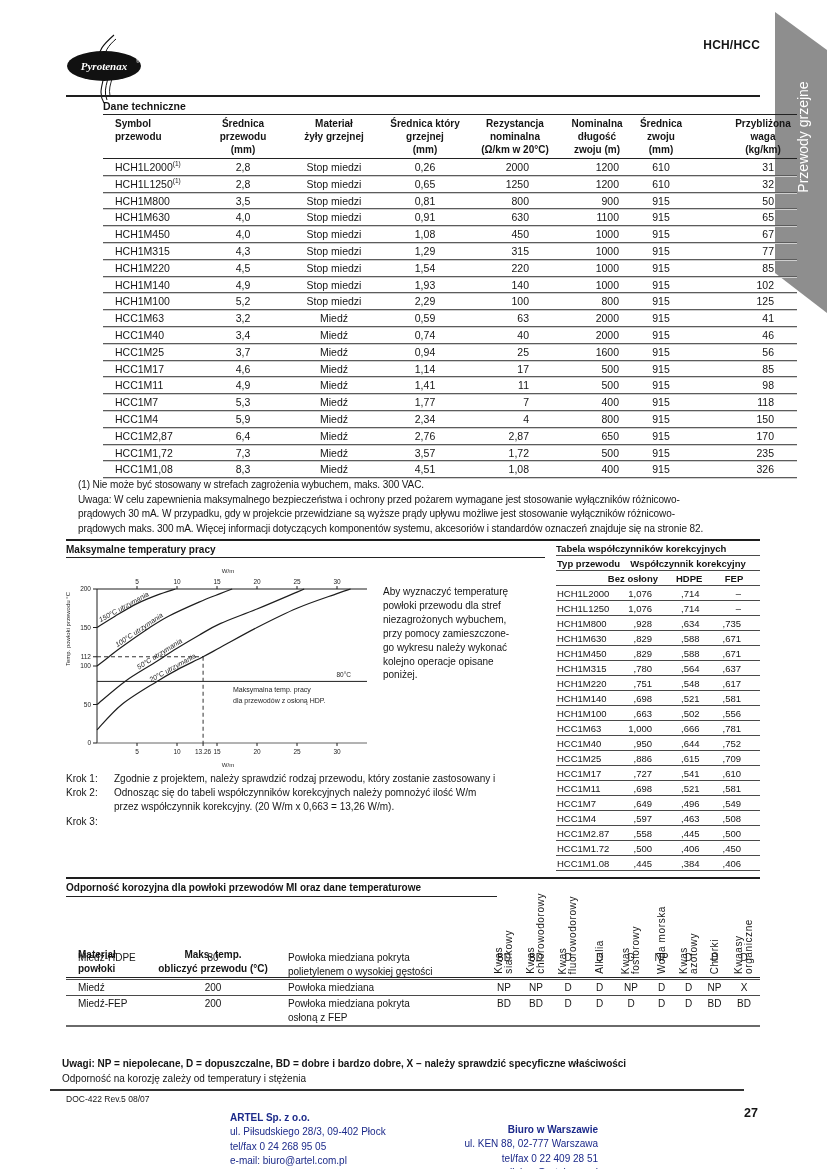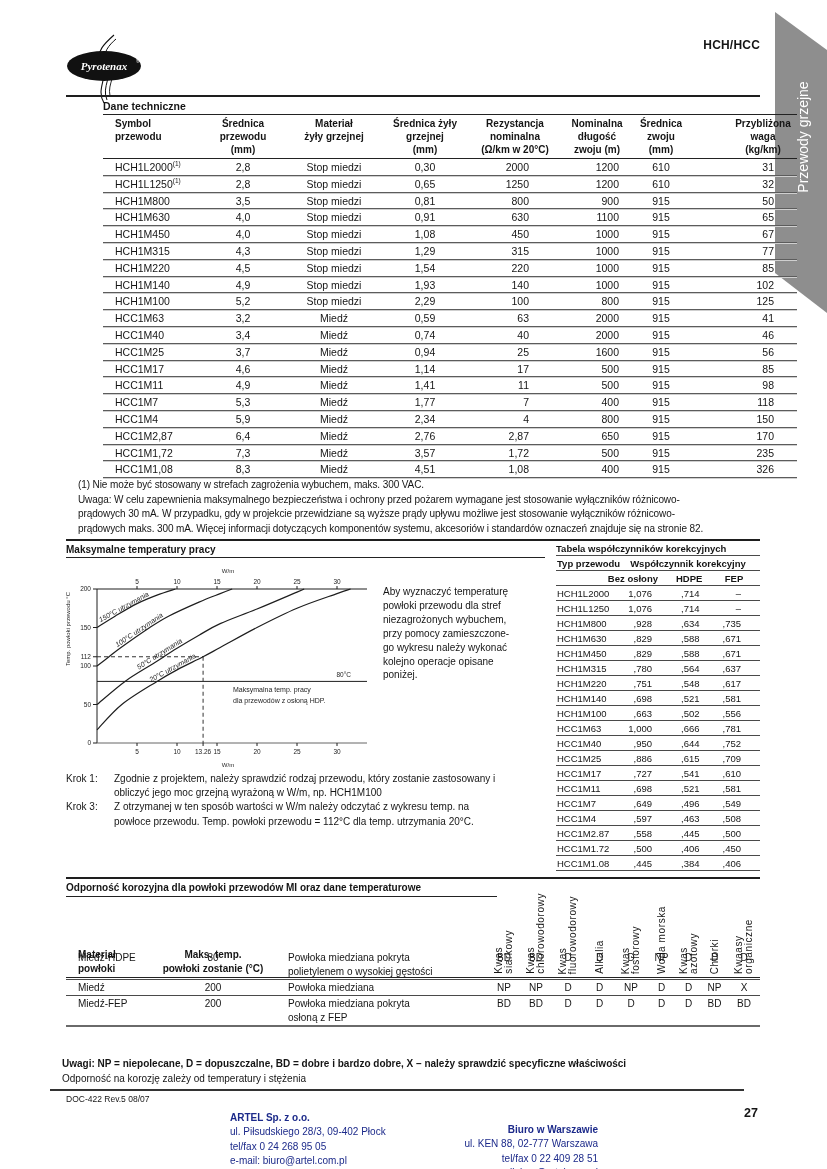--- a/index.html
+++ b/index.html
@@ -111,7 +111,7 @@
           <div>żyły grzejnej</div>
         </div>
         <div class="th c3">
-          <div>Średnica żyły</div>
+          <div>Średnica który</div>
           <div>grzejnej</div>
           <div>(mm)</div>
         </div>

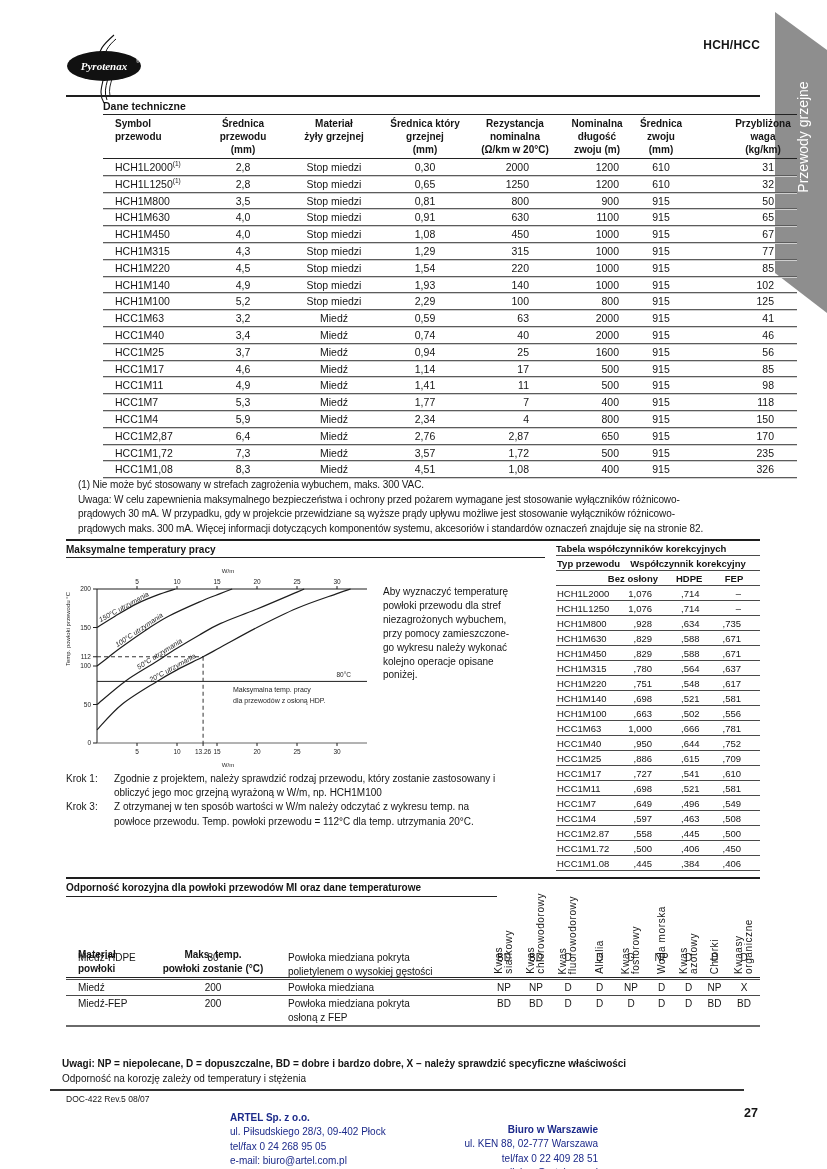--- a/index.html
+++ b/index.html
@@ -141,7 +141,7 @@
           <div class="td c0"><span>HCH1L2000</span><sup>(1)</sup></div>
           <div class="td c1">2,8</div>
           <div class="td c2">Stop miedzi</div>
-          <div class="td c3">0,30</div>
+          <div class="td c3">0,26</div>
           <div class="td c4">2000</div>
           <div class="td c5">1200</div>
           <div class="td c6">610</div>

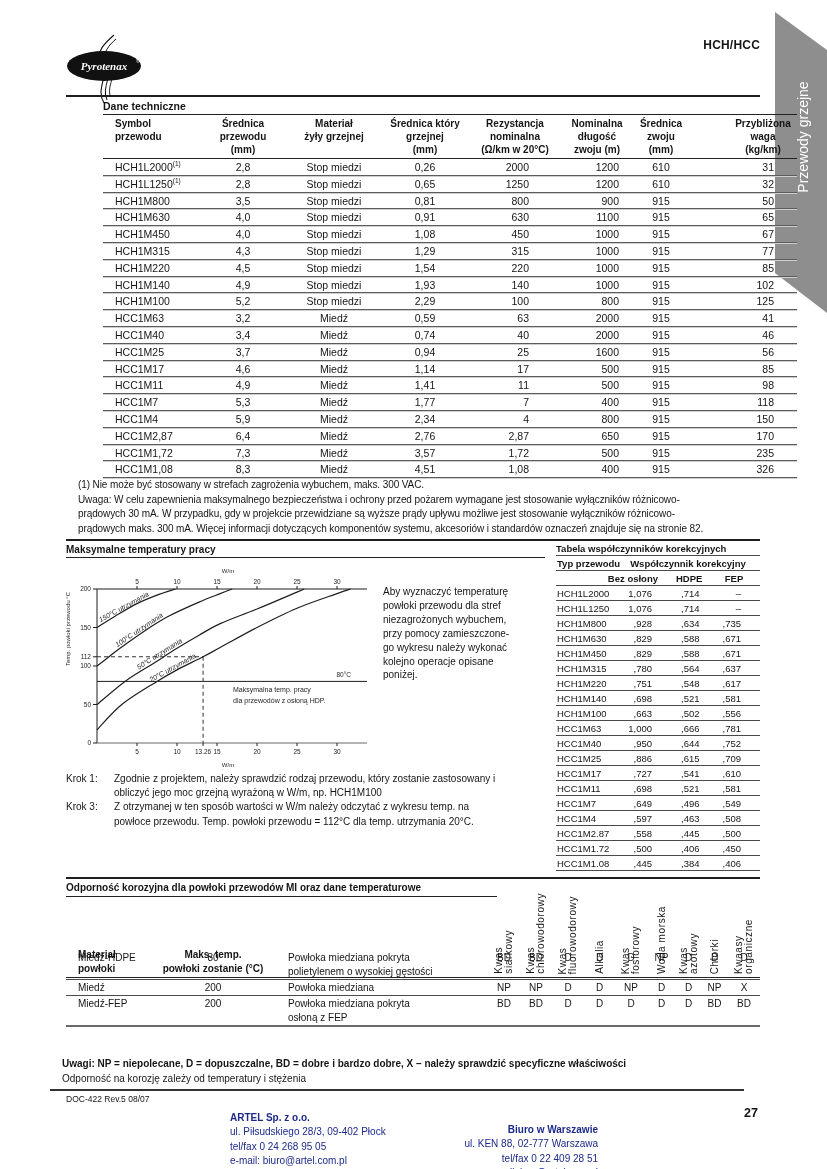--- a/index.html
+++ b/index.html
@@ -418,6 +418,13 @@
         </div>
       </div>
       <div class="step">
+        <div class="lbl">Krok 2:</div>
+        <div class="txt">
+          <div>Odnosząc się do tabeli współczynników korekcyjnych należy pomnożyć ilość W/m</div>
+          <div>przez współczynnik korekcyjny. (20 W/m x 0,663 = 13,26 W/m).</div>
+        </div>
+      </div>
+      <div class="step">
         <div class="lbl">Krok 3:</div>
         <div class="txt">
           <div>Z otrzymanej w ten sposób wartości w W/m należy odczytać z wykresu temp. na</div>

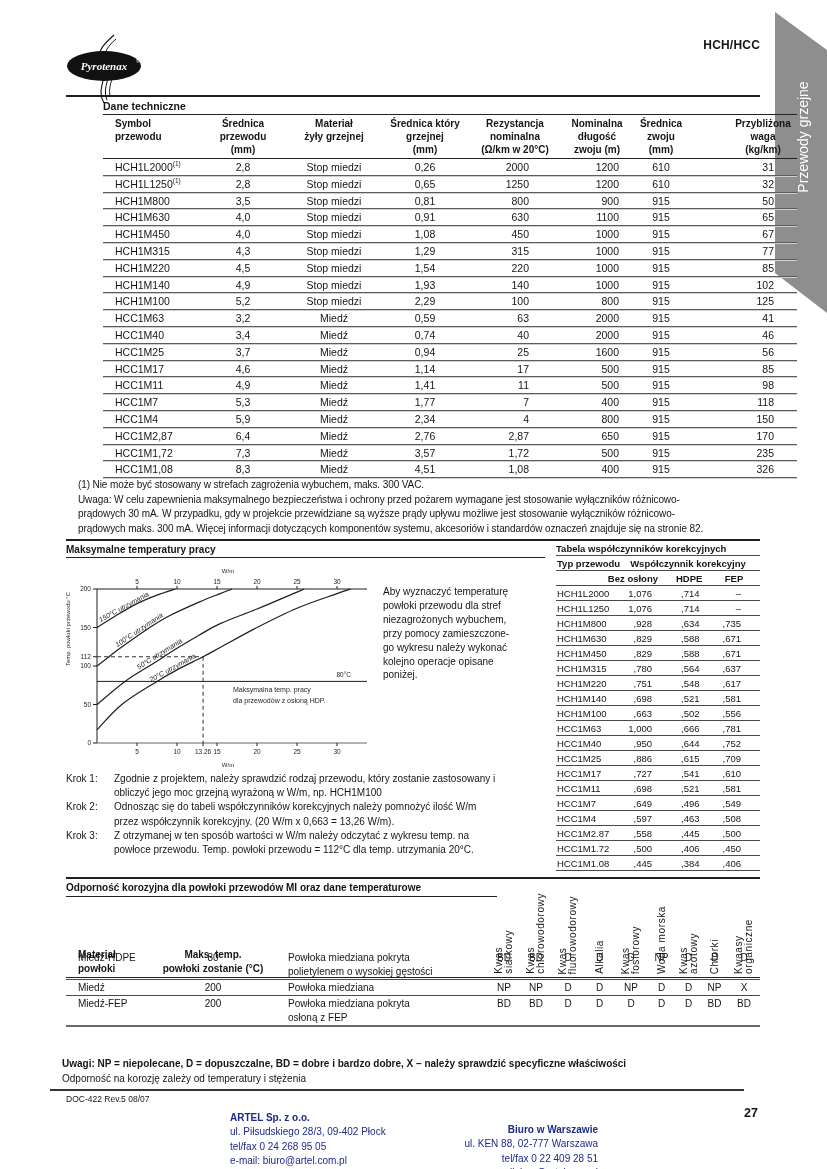--- a/index.html
+++ b/index.html
@@ -414,7 +414,6 @@
         <div class="lbl">Krok 1:</div>
         <div class="txt">
           <div>Zgodnie z projektem, należy sprawdzić rodzaj przewodu, który zostanie zastosowany i</div>
-          <div>obliczyć jego moc grzejną wyrażoną w W/m, np. HCH1M100</div>
         </div>
       </div>
       <div class="step">

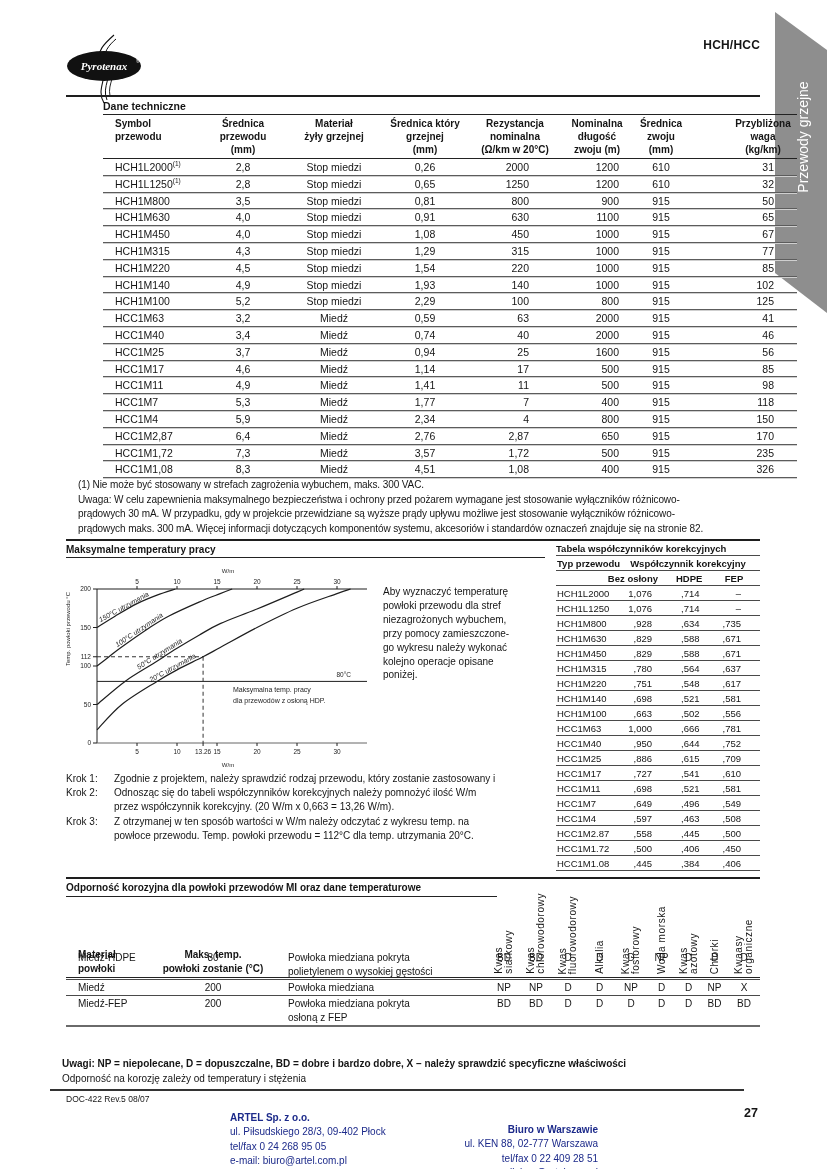--- a/index.html
+++ b/index.html
@@ -425,10 +425,6 @@
       </div>
       <div class="step">
         <div class="lbl">Krok 3:</div>
-        <div class="txt">
-          <div>Z otrzymanej w ten sposób wartości w W/m należy odczytać z wykresu temp. na</div>
-          <div>powłoce przewodu.  Temp. powłoki przewodu = 112°C dla temp. utrzymania 20°C.</div>
-        </div>
       </div>
     </div>
 

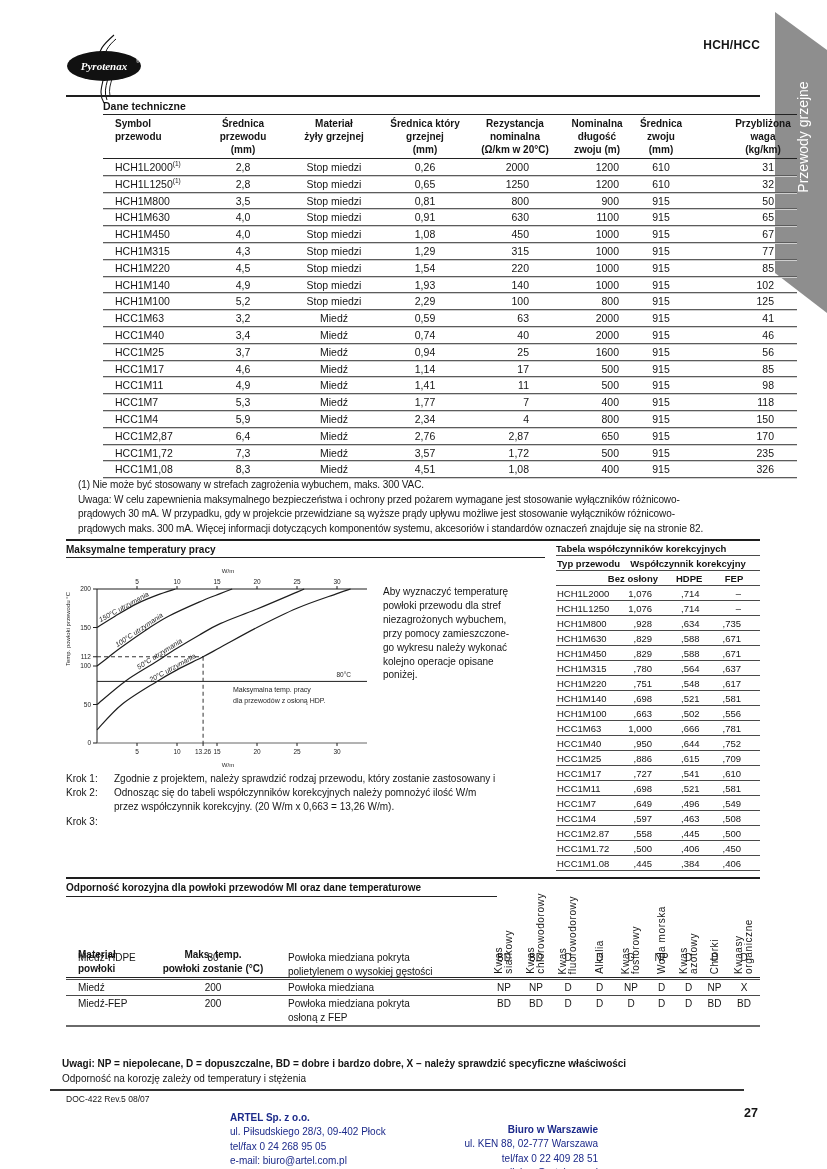--- a/index.html
+++ b/index.html
@@ -568,7 +568,7 @@
       </div>
       <div class="temp-col">
         <div>Maks. temp.</div>
-        <div>powłoki zostanie (°C)</div>
+        <div>obliczyć przewodu (°C)</div>
       </div>
     </div>
     <div id="chem-heads">

